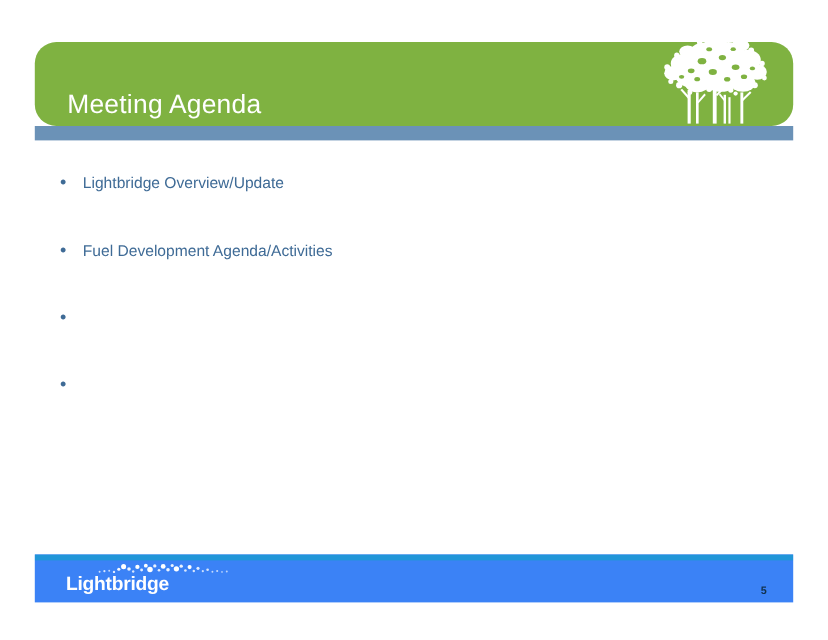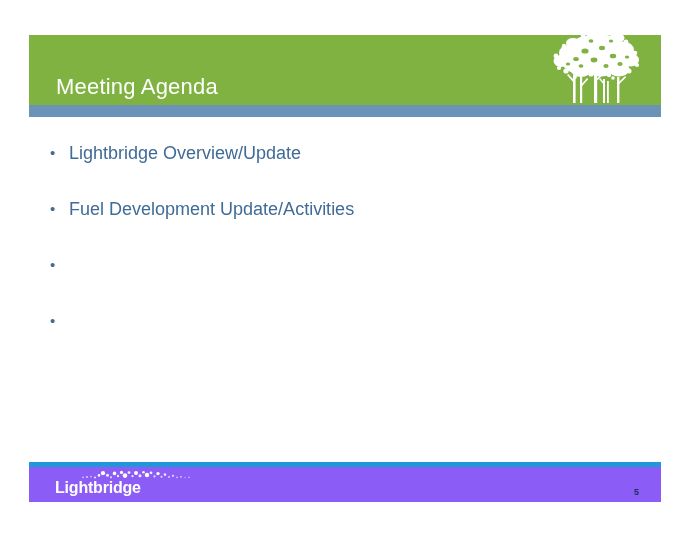--- a/index.html
+++ b/index.html
@@ -31,6 +31,7 @@
     height: 70px;
     background: #7FB241;
     overflow: hidden;
+    border-radius: 18px;
   }
 
   .slide-title {

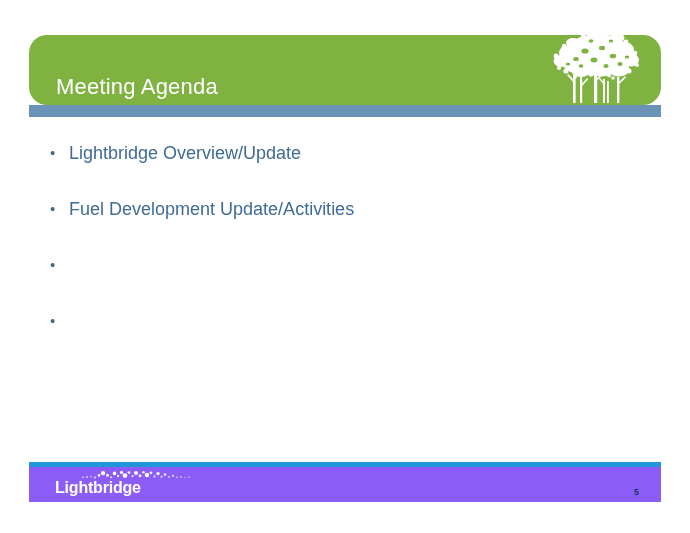--- a/index.html
+++ b/index.html
@@ -91,7 +91,7 @@
   .bullet-text {
     flex: 1 1 auto;
     color: #3F6B96;
-    font-size: 18px;
+    font-size: 13px;
     line-height: 20px;
     white-space: nowrap;
   }

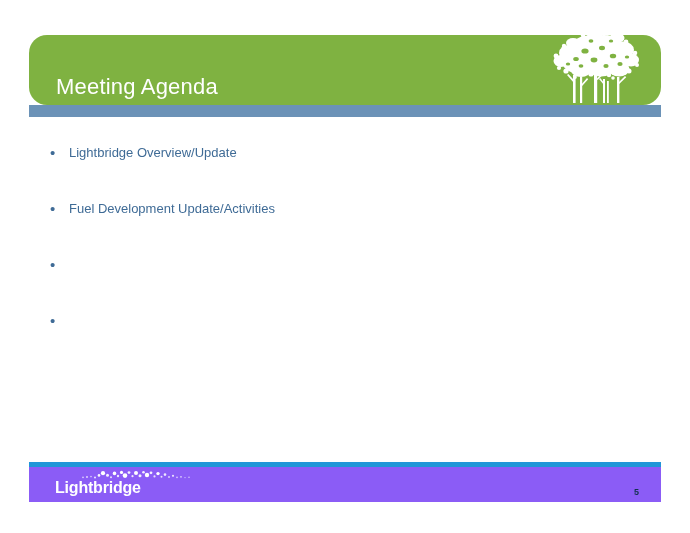--- a/index.html
+++ b/index.html
@@ -234,7 +234,7 @@
 
     <div class="bullet-item">
       <span class="bullet-marker">•</span>
-      <span class="bullet-text">Fuel Development Update/Activities</span>
+      <span class="bullet-text">Fuel Development Agenda/Activities</span>
     </div>
 
     <div class="bullet-item">

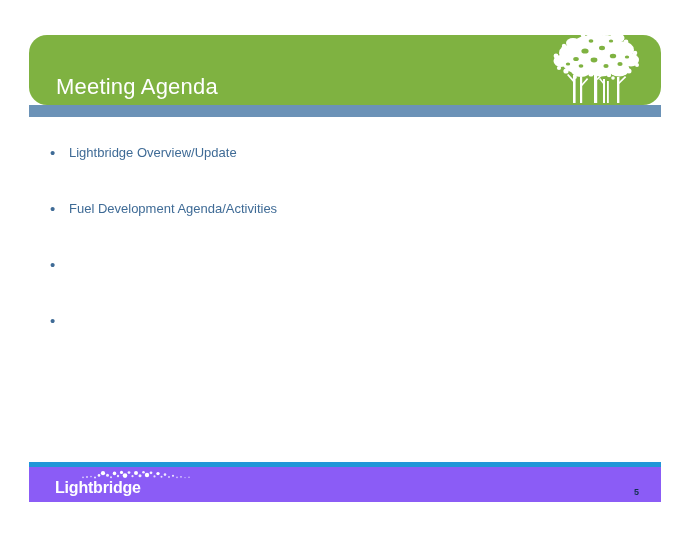--- a/index.html
+++ b/index.html
@@ -103,7 +103,7 @@
     top: 462px;
     width: 632px;
     height: 40px;
-    background: #8b5cf6;
+    background: #3b82f6;
     overflow: hidden;
   }
 

